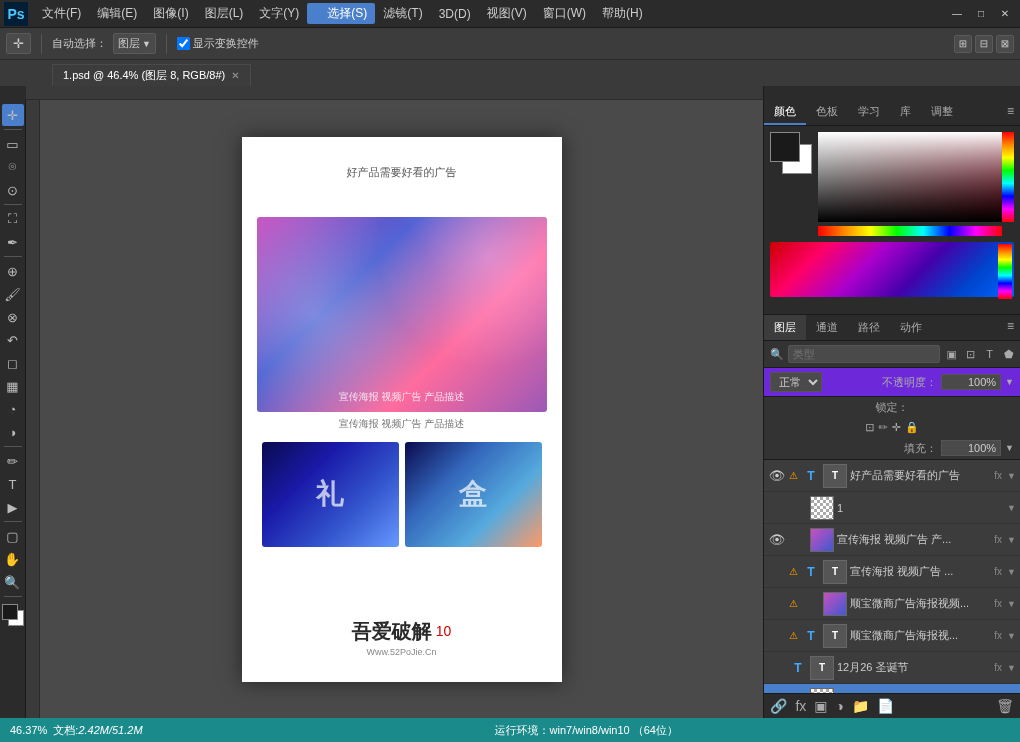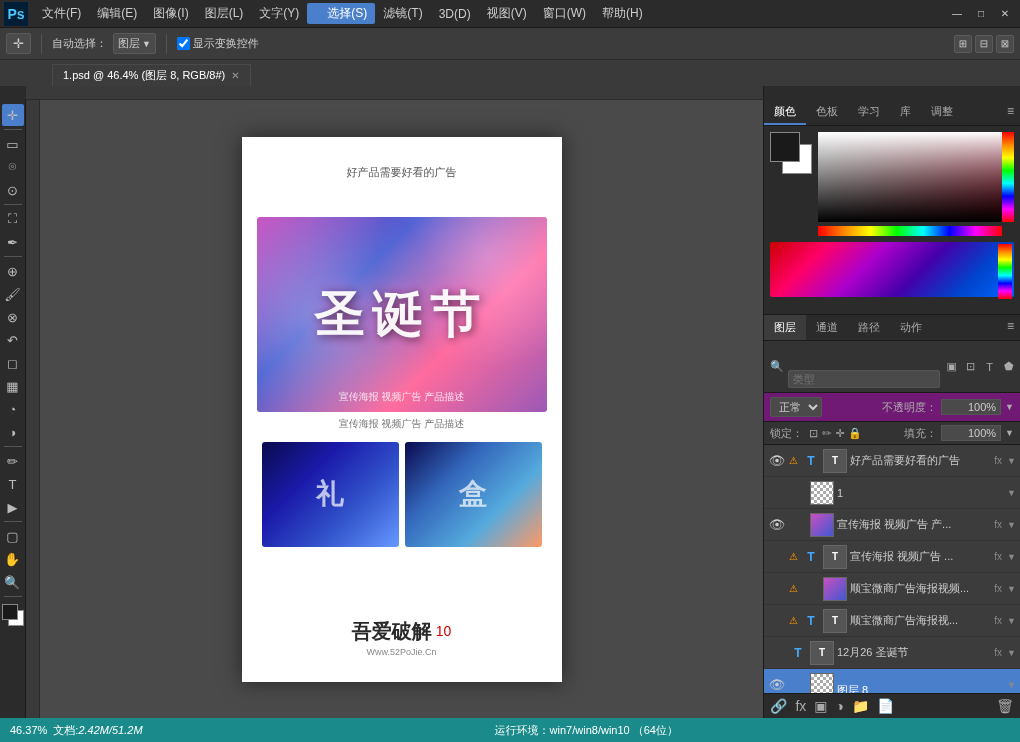--- a/index.html
+++ b/index.html
@@ -196,7 +196,6 @@
       <div style="position:absolute;top:80px;left:15px;right:15px;height:195px;background:linear-gradient(135deg,#c850c0,#4158d0,#ff6b9d,#9b59b6);border-radius:3px;overflow:hidden;display:flex;align-items:center;justify-content:center;">
 
         <div style="position:absolute;top:0;left:0;right:0;bottom:0;background:radial-gradient(circle at 20% 50%, rgba(255,255,255,0.3) 0%, transparent 50%), radial-gradient(circle at 80% 20%, rgba(255,200,255,0.4) 0%, transparent 40%);"></div>
-        <div style="font-size:50px;font-weight:900;color:rgba(255,255,255,0.95);text-shadow:2px 2px 10px rgba(0,0,0,0.6),0 0 20px rgba(255,100,200,0.8);letter-spacing:8px;font-family:'Microsoft YaHei',Arial;position:relative;z-index:2;">圣诞节</div>
 
         <div style="position:absolute;bottom:8px;left:10px;right:10px;text-align:center;font-size:10px;color:rgba(255,255,255,0.8);">宣传海报 视频广告 产品描述</div>
       </div>

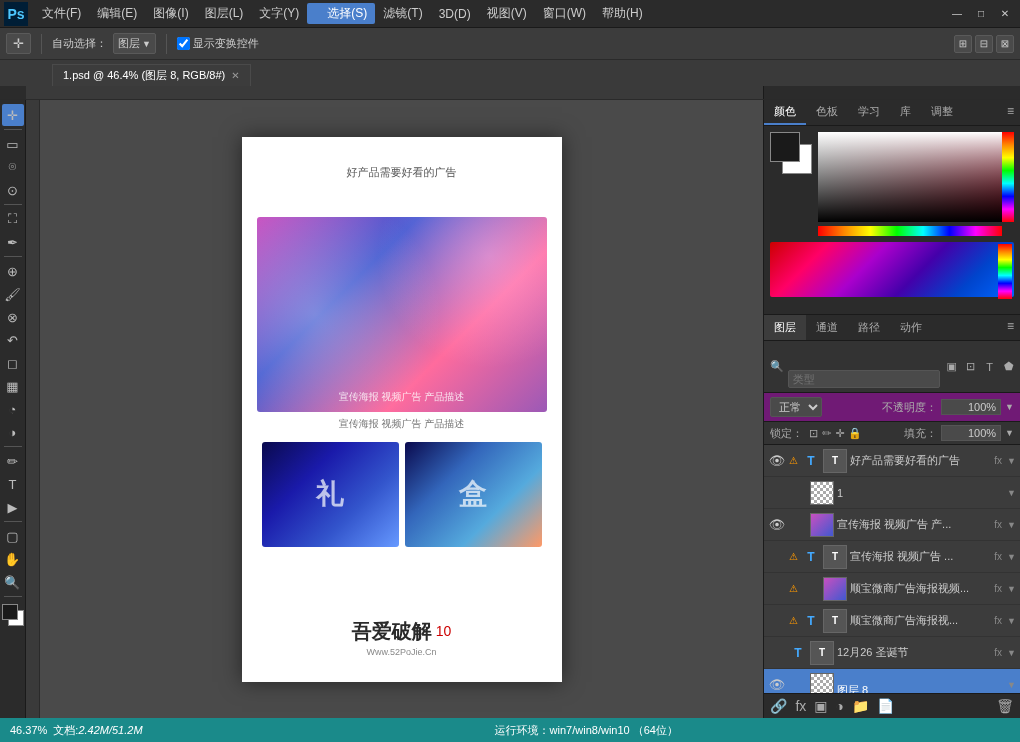--- a/index.html
+++ b/index.html
@@ -48,7 +48,7 @@
     .layers-tab { padding: 5px 10px; font-size: 11px; cursor: pointer; color: #aaa; }
     .layers-tab.active { color: #fff; background: #3c3c3c; }
     .layers-toolbar { display: flex; align-items: center; padding: 4px 6px; gap: 4px; background: #333; border-bottom: 1px solid #1a1a1a; }
-    .layers-search { flex: 1; background: #4a4a4a; border: 1px solid #555; color: #ccc; padding: 2px 4px; font-size: 11px; border-radius: 2px; margin-top: 25px; }
+    .layers-search { flex: 1; background: #4a4a4a; border: 1px solid #555; color: #ccc; padding: 2px 4px; font-size: 11px; border-radius: 2px; }
     .layers-mode { display: flex; align-items: center; gap: 4px; padding: 4px 6px; background: #701a75; border-bottom: 1px solid #1a1a1a; }
     .mode-select { background: #4a4a4a; border: 1px solid #555; color: #ccc; padding: 2px 4px; font-size: 11px; border-radius: 2px; }
     .opacity-row { display: flex; align-items: center; gap: 4px; flex: 1; justify-content: flex-end; }

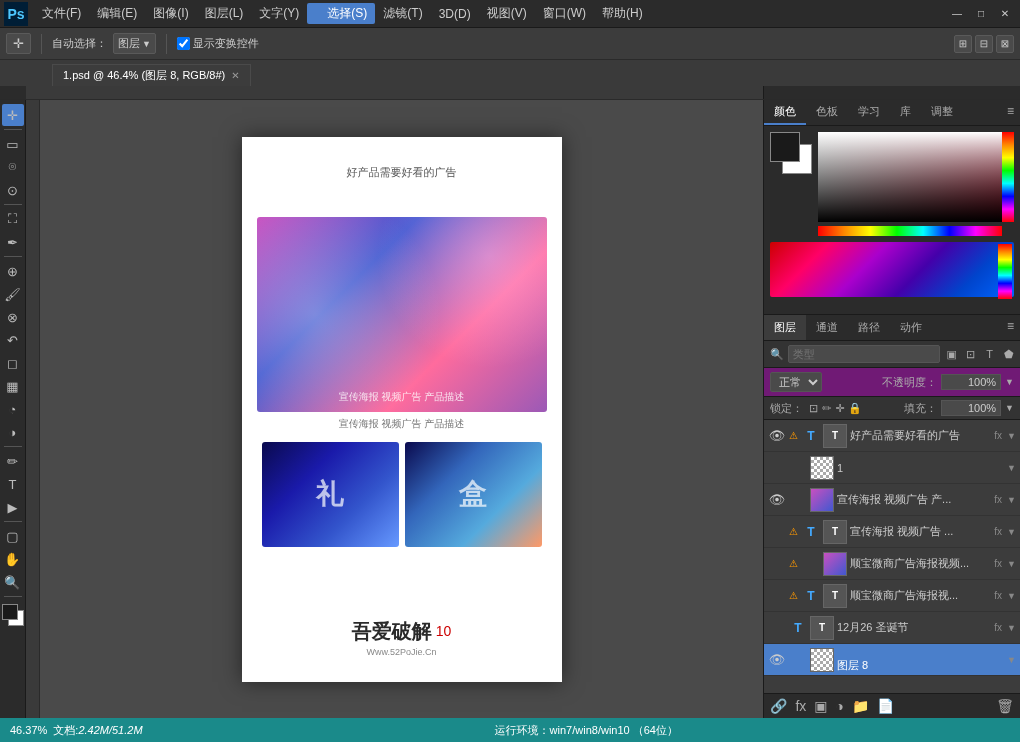--- a/index.html
+++ b/index.html
@@ -49,7 +49,7 @@
     .layers-tab.active { color: #fff; background: #3c3c3c; }
     .layers-toolbar { display: flex; align-items: center; padding: 4px 6px; gap: 4px; background: #333; border-bottom: 1px solid #1a1a1a; }
     .layers-search { flex: 1; background: #4a4a4a; border: 1px solid #555; color: #ccc; padding: 2px 4px; font-size: 11px; border-radius: 2px; }
-    .layers-mode { display: flex; align-items: center; gap: 4px; padding: 4px 6px; background: #701a75; border-bottom: 1px solid #1a1a1a; }
+    .layers-mode { display: flex; align-items: center; gap: 4px; padding: 4px 6px; background: #6d28d9; border-bottom: 1px solid #1a1a1a; }
     .mode-select { background: #4a4a4a; border: 1px solid #555; color: #ccc; padding: 2px 4px; font-size: 11px; border-radius: 2px; }
     .opacity-row { display: flex; align-items: center; gap: 4px; flex: 1; justify-content: flex-end; }
     .opacity-label { font-size: 11px; color: #aaa; }

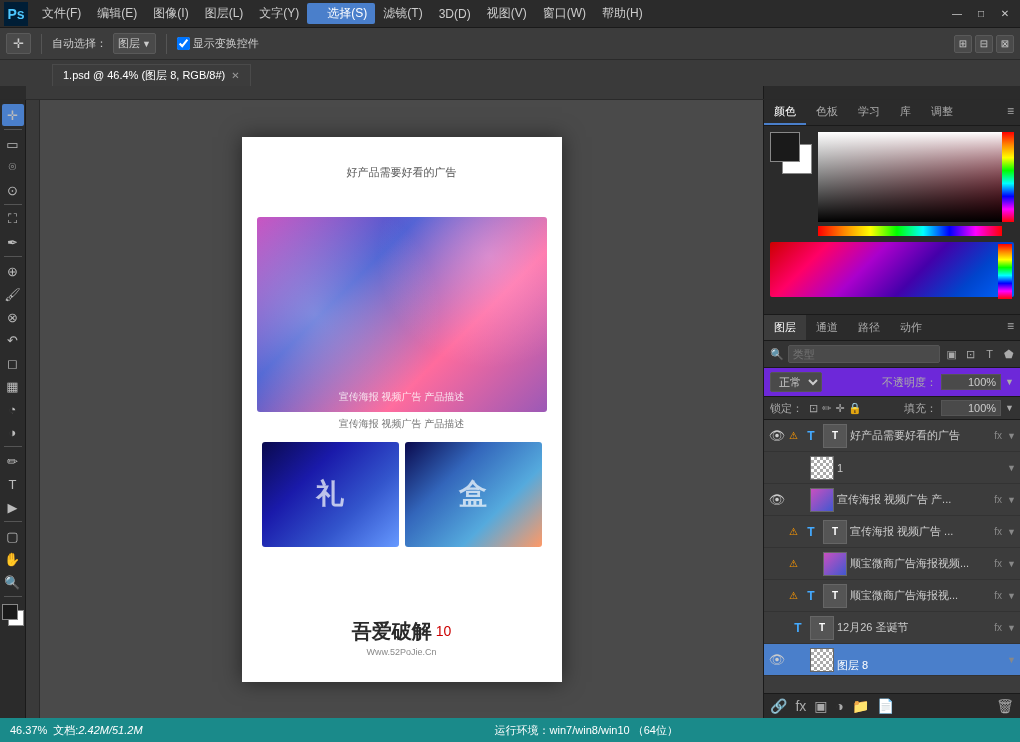--- a/index.html
+++ b/index.html
@@ -54,7 +54,7 @@
     .opacity-row { display: flex; align-items: center; gap: 4px; flex: 1; justify-content: flex-end; }
     .opacity-label { font-size: 11px; color: #aaa; }
     .opacity-val { background: #4a4a4a; border: 1px solid #555; color: #ccc; padding: 1px 4px; font-size: 11px; width: 60px; text-align: right; }
-    .lock-row { display: flex; align-items: center; gap: 6px; padding: 3px 6px; background: #333; border-bottom: 1px solid #1a1a1a; font-size: 11px; color: #aaa; }
+    .lock-row { display: flex; align-items: center; gap: 6px; padding: 3px 6px; background: #333; border-bottom: 1px solid #1a1a1a; font-size: 11px; color: #aaa; flex-direction: column; }
     .lock-icons { display: flex; gap: 4px; }
     .lock-icon { font-size: 11px; cursor: pointer; }
     .fill-row { display: flex; align-items: center; gap: 4px; margin-left: auto; }

